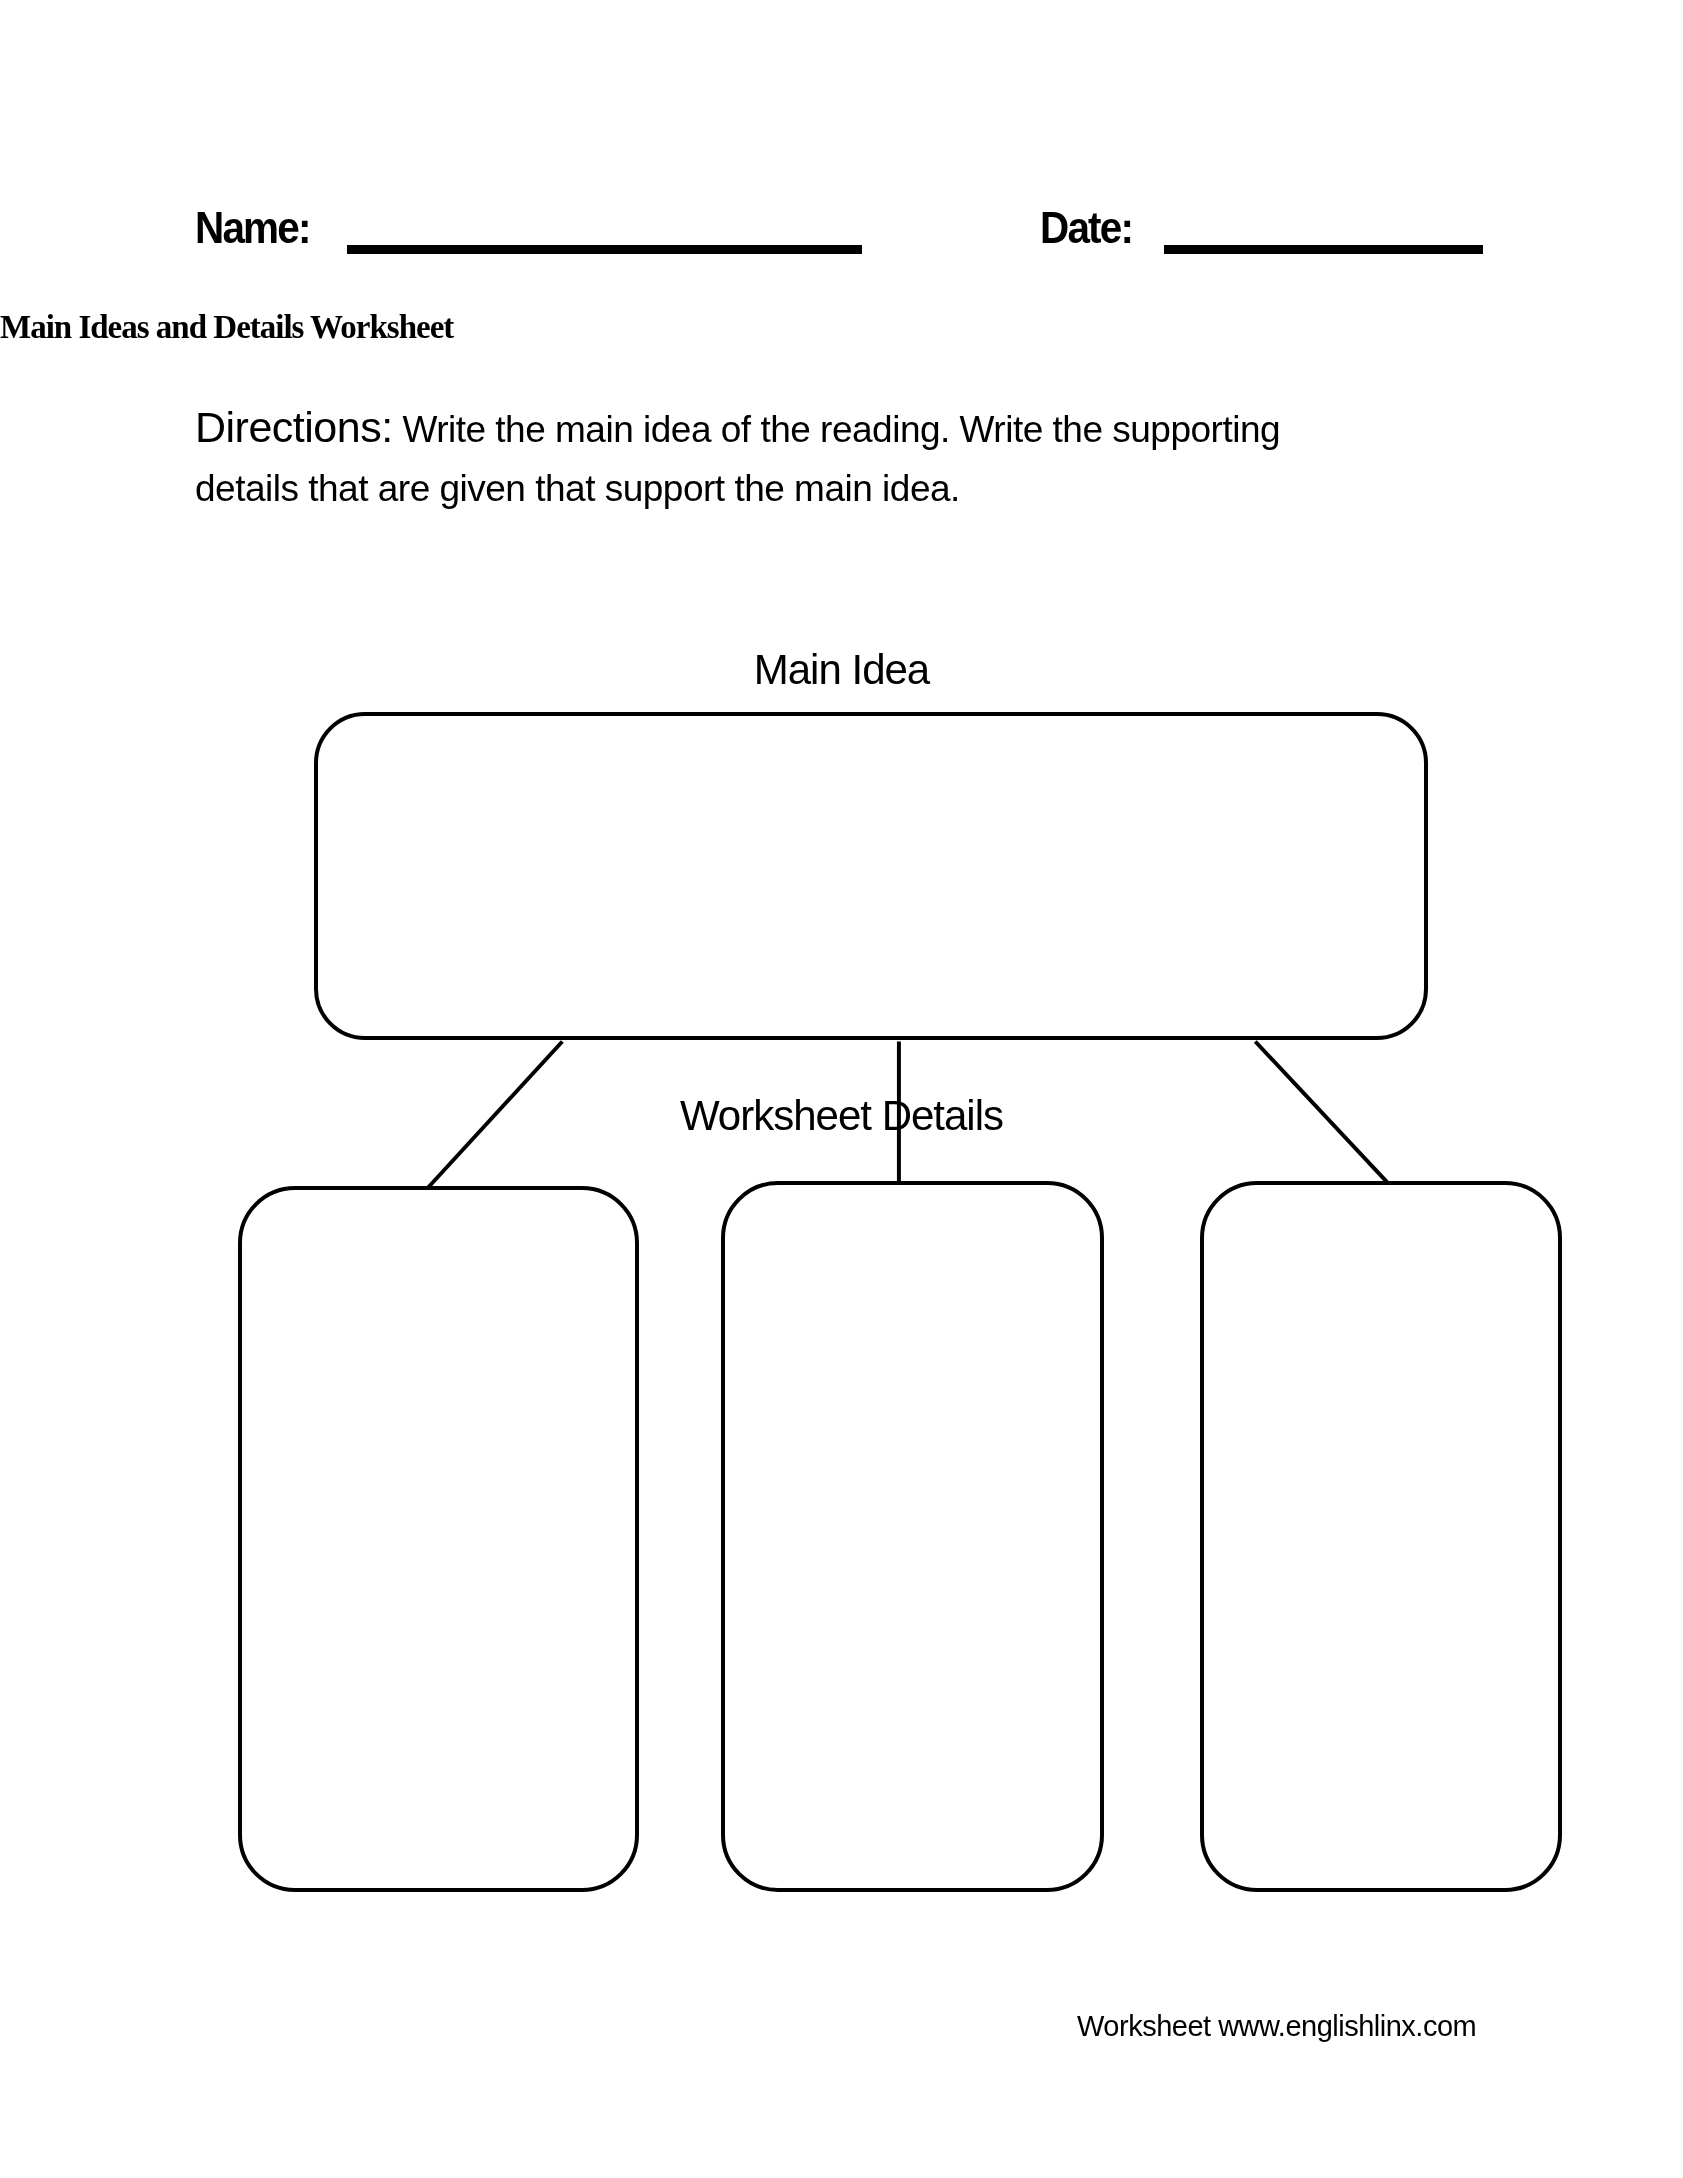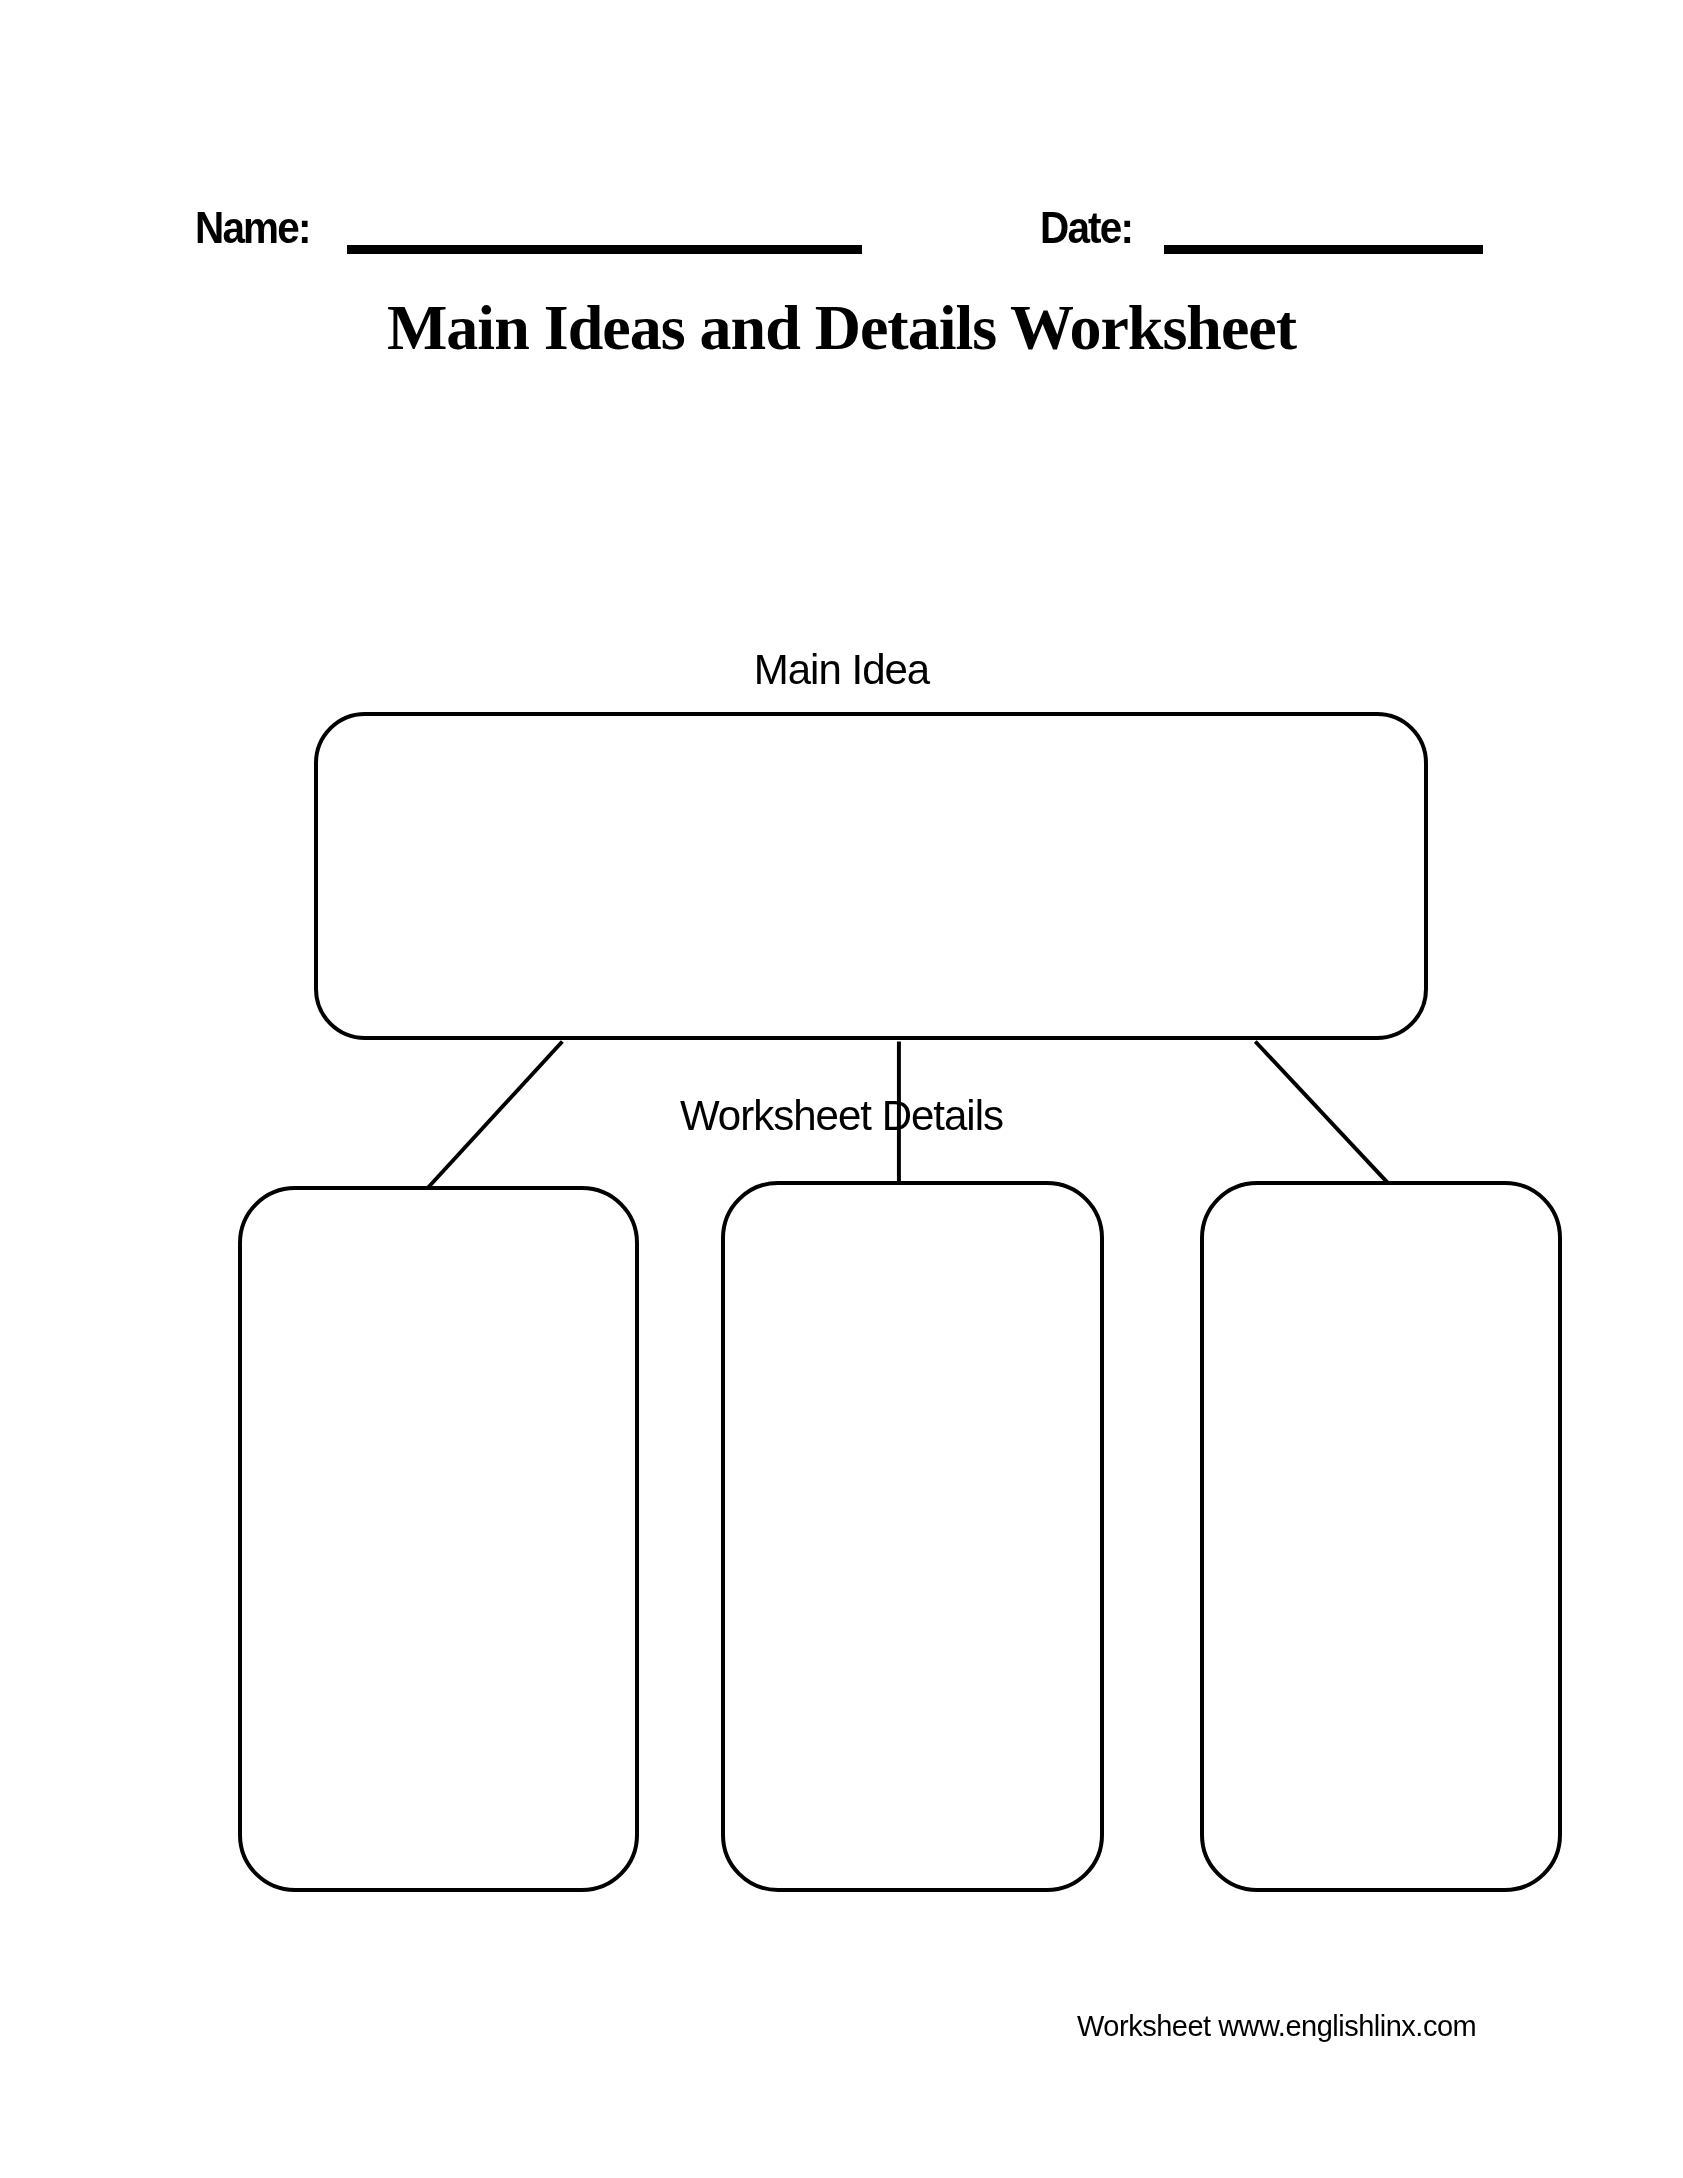--- a/index.html
+++ b/index.html
@@ -36,10 +36,9 @@
   
   .page-title {
     left: 0; top: 303px; width: 1683px;
-    text-align: center;
     font-family: "Liberation Serif", serif;
     font-weight: 700;
-    font-size: 64px;
+    font-size: 33px;
     line-height: 49px;
     letter-spacing: -1px;
     white-space: nowrap;

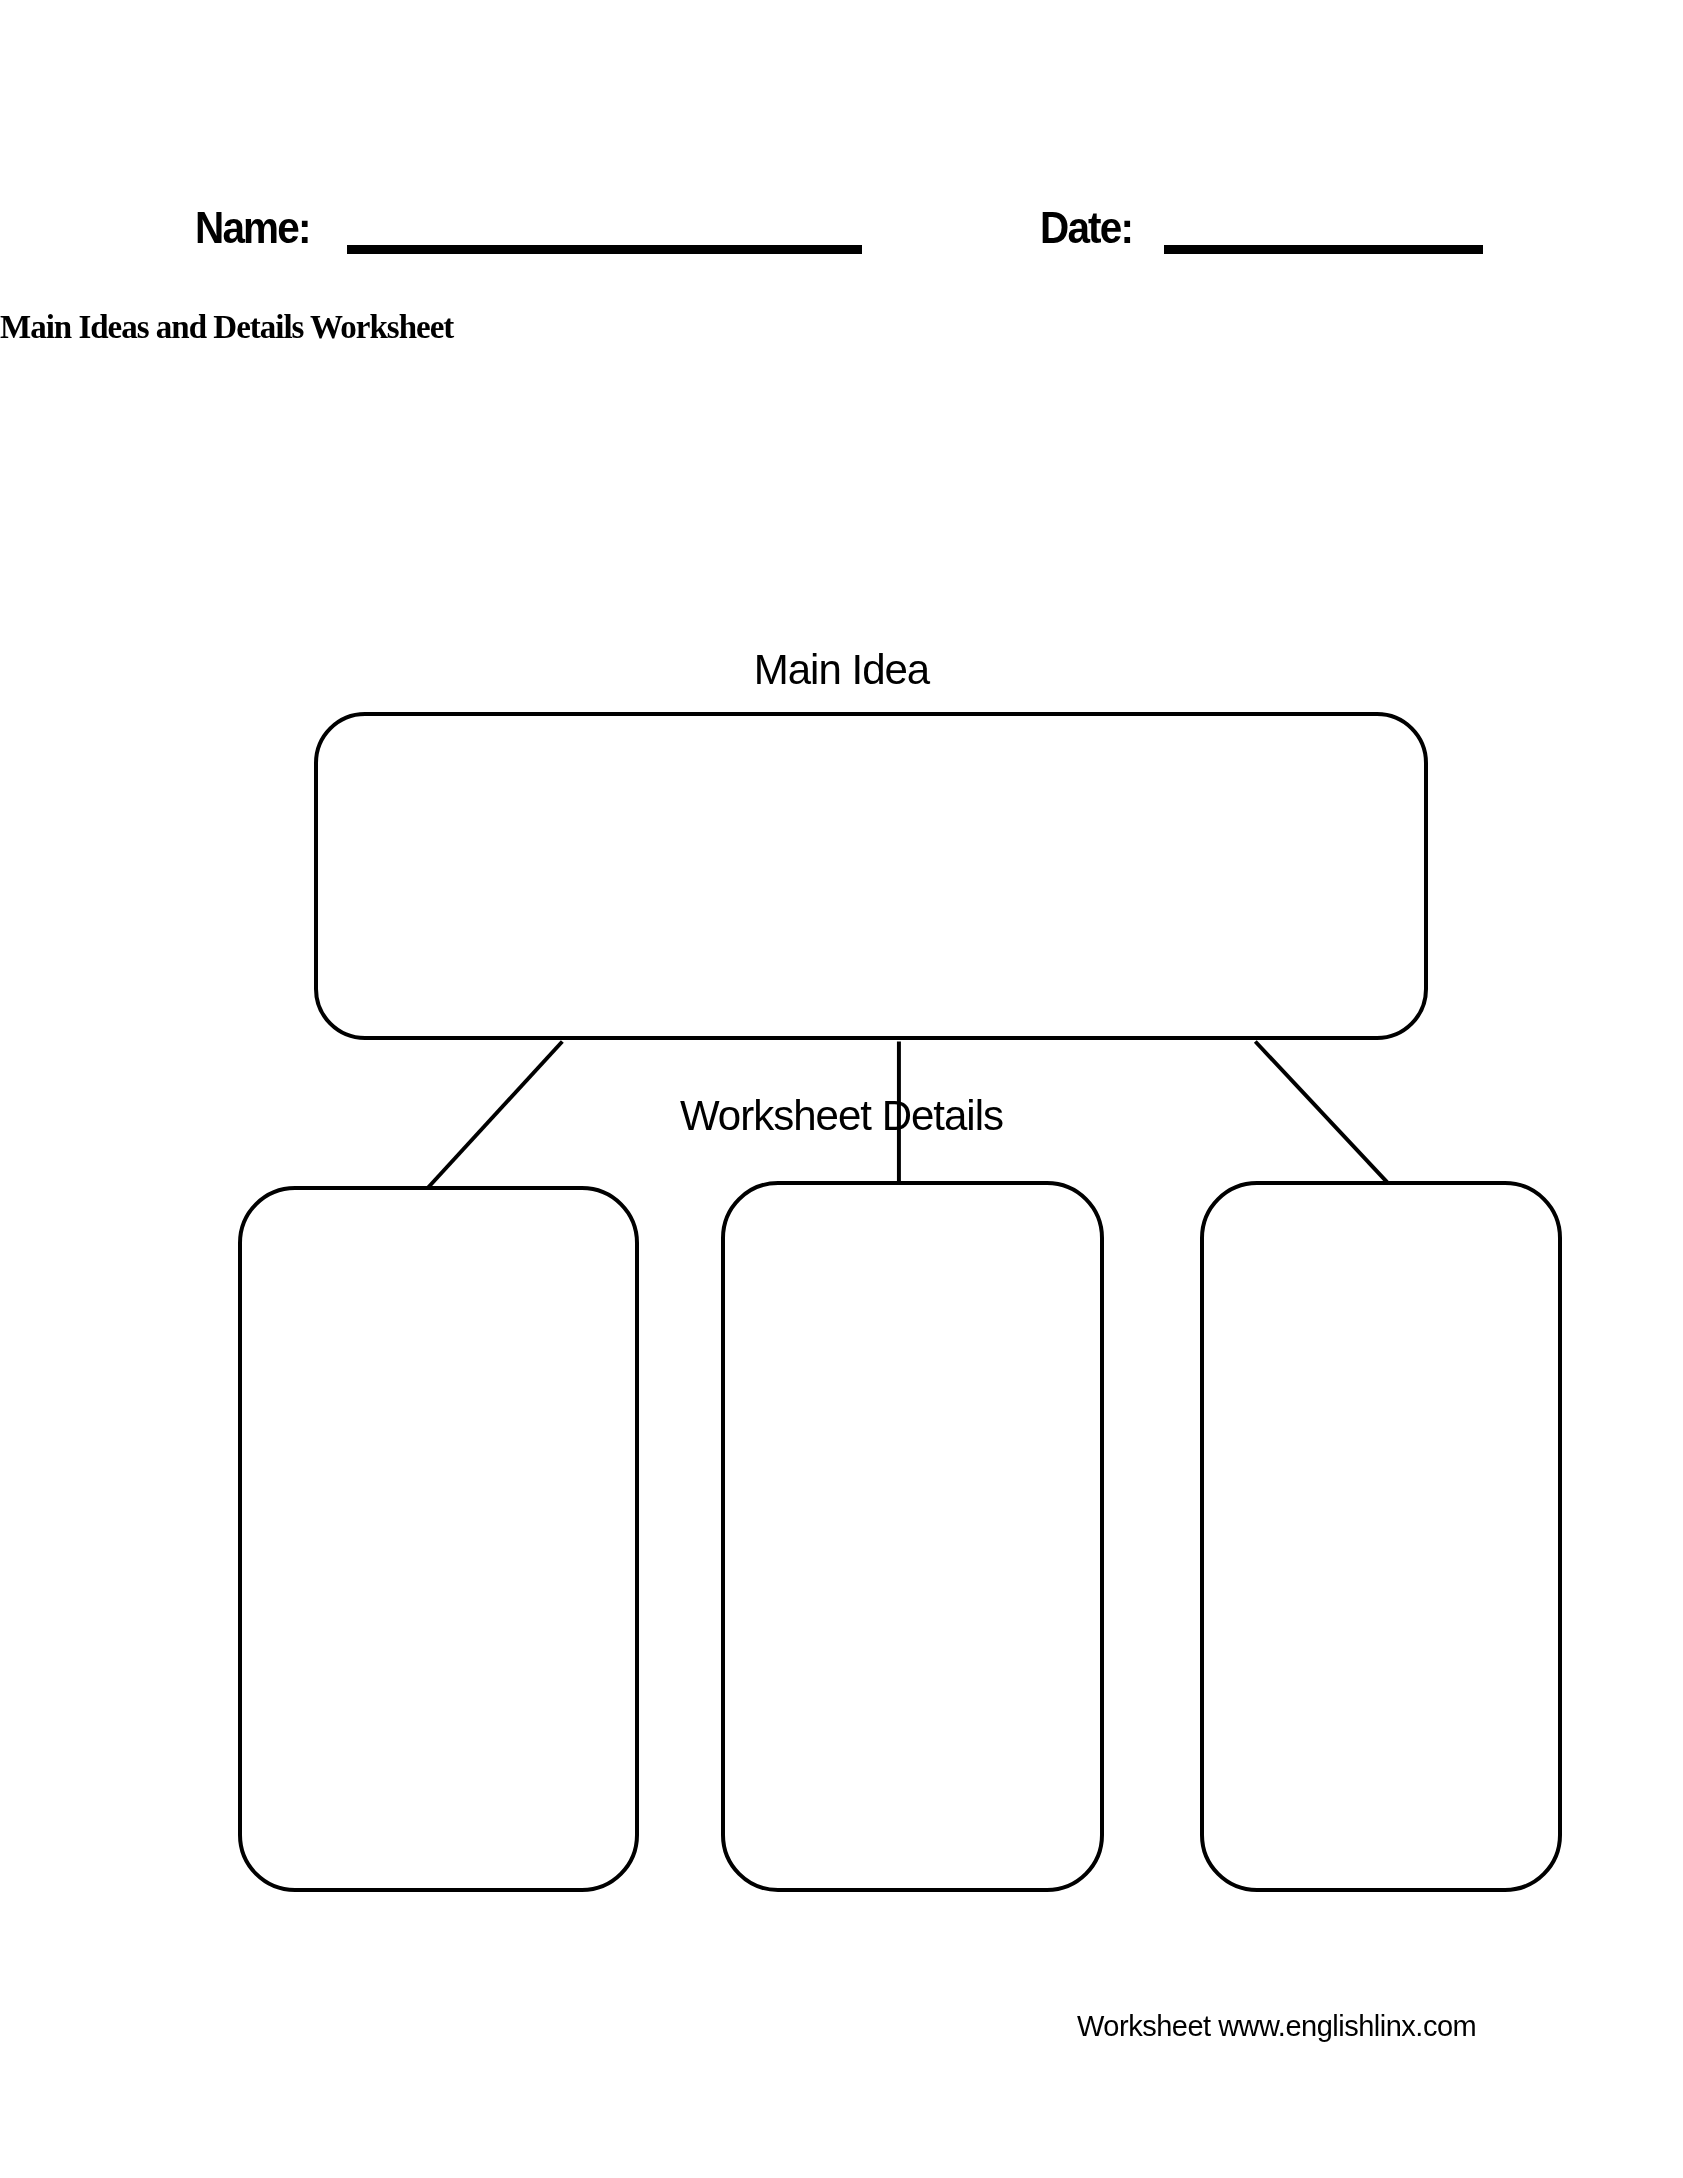--- a/index.html
+++ b/index.html
@@ -104,6 +104,10 @@
 
   <div class="abs page-title">Main Ideas and Details Worksheet</div>
 
+  <div class="abs directions">
+    <div class="dir-line"><span class="dir-lead">Directions:</span><span> Write the main idea of the reading. Write the supporting</span></div>
+    <div class="dir-line">details that are given that support the main idea.</div>
+  </div>
 
   <svg class="connector-svg" viewBox="0 0 1700 2200">
     <line x1="568" y1="1052" x2="432" y2="1200" stroke="#000000" stroke-width="4"></line>

